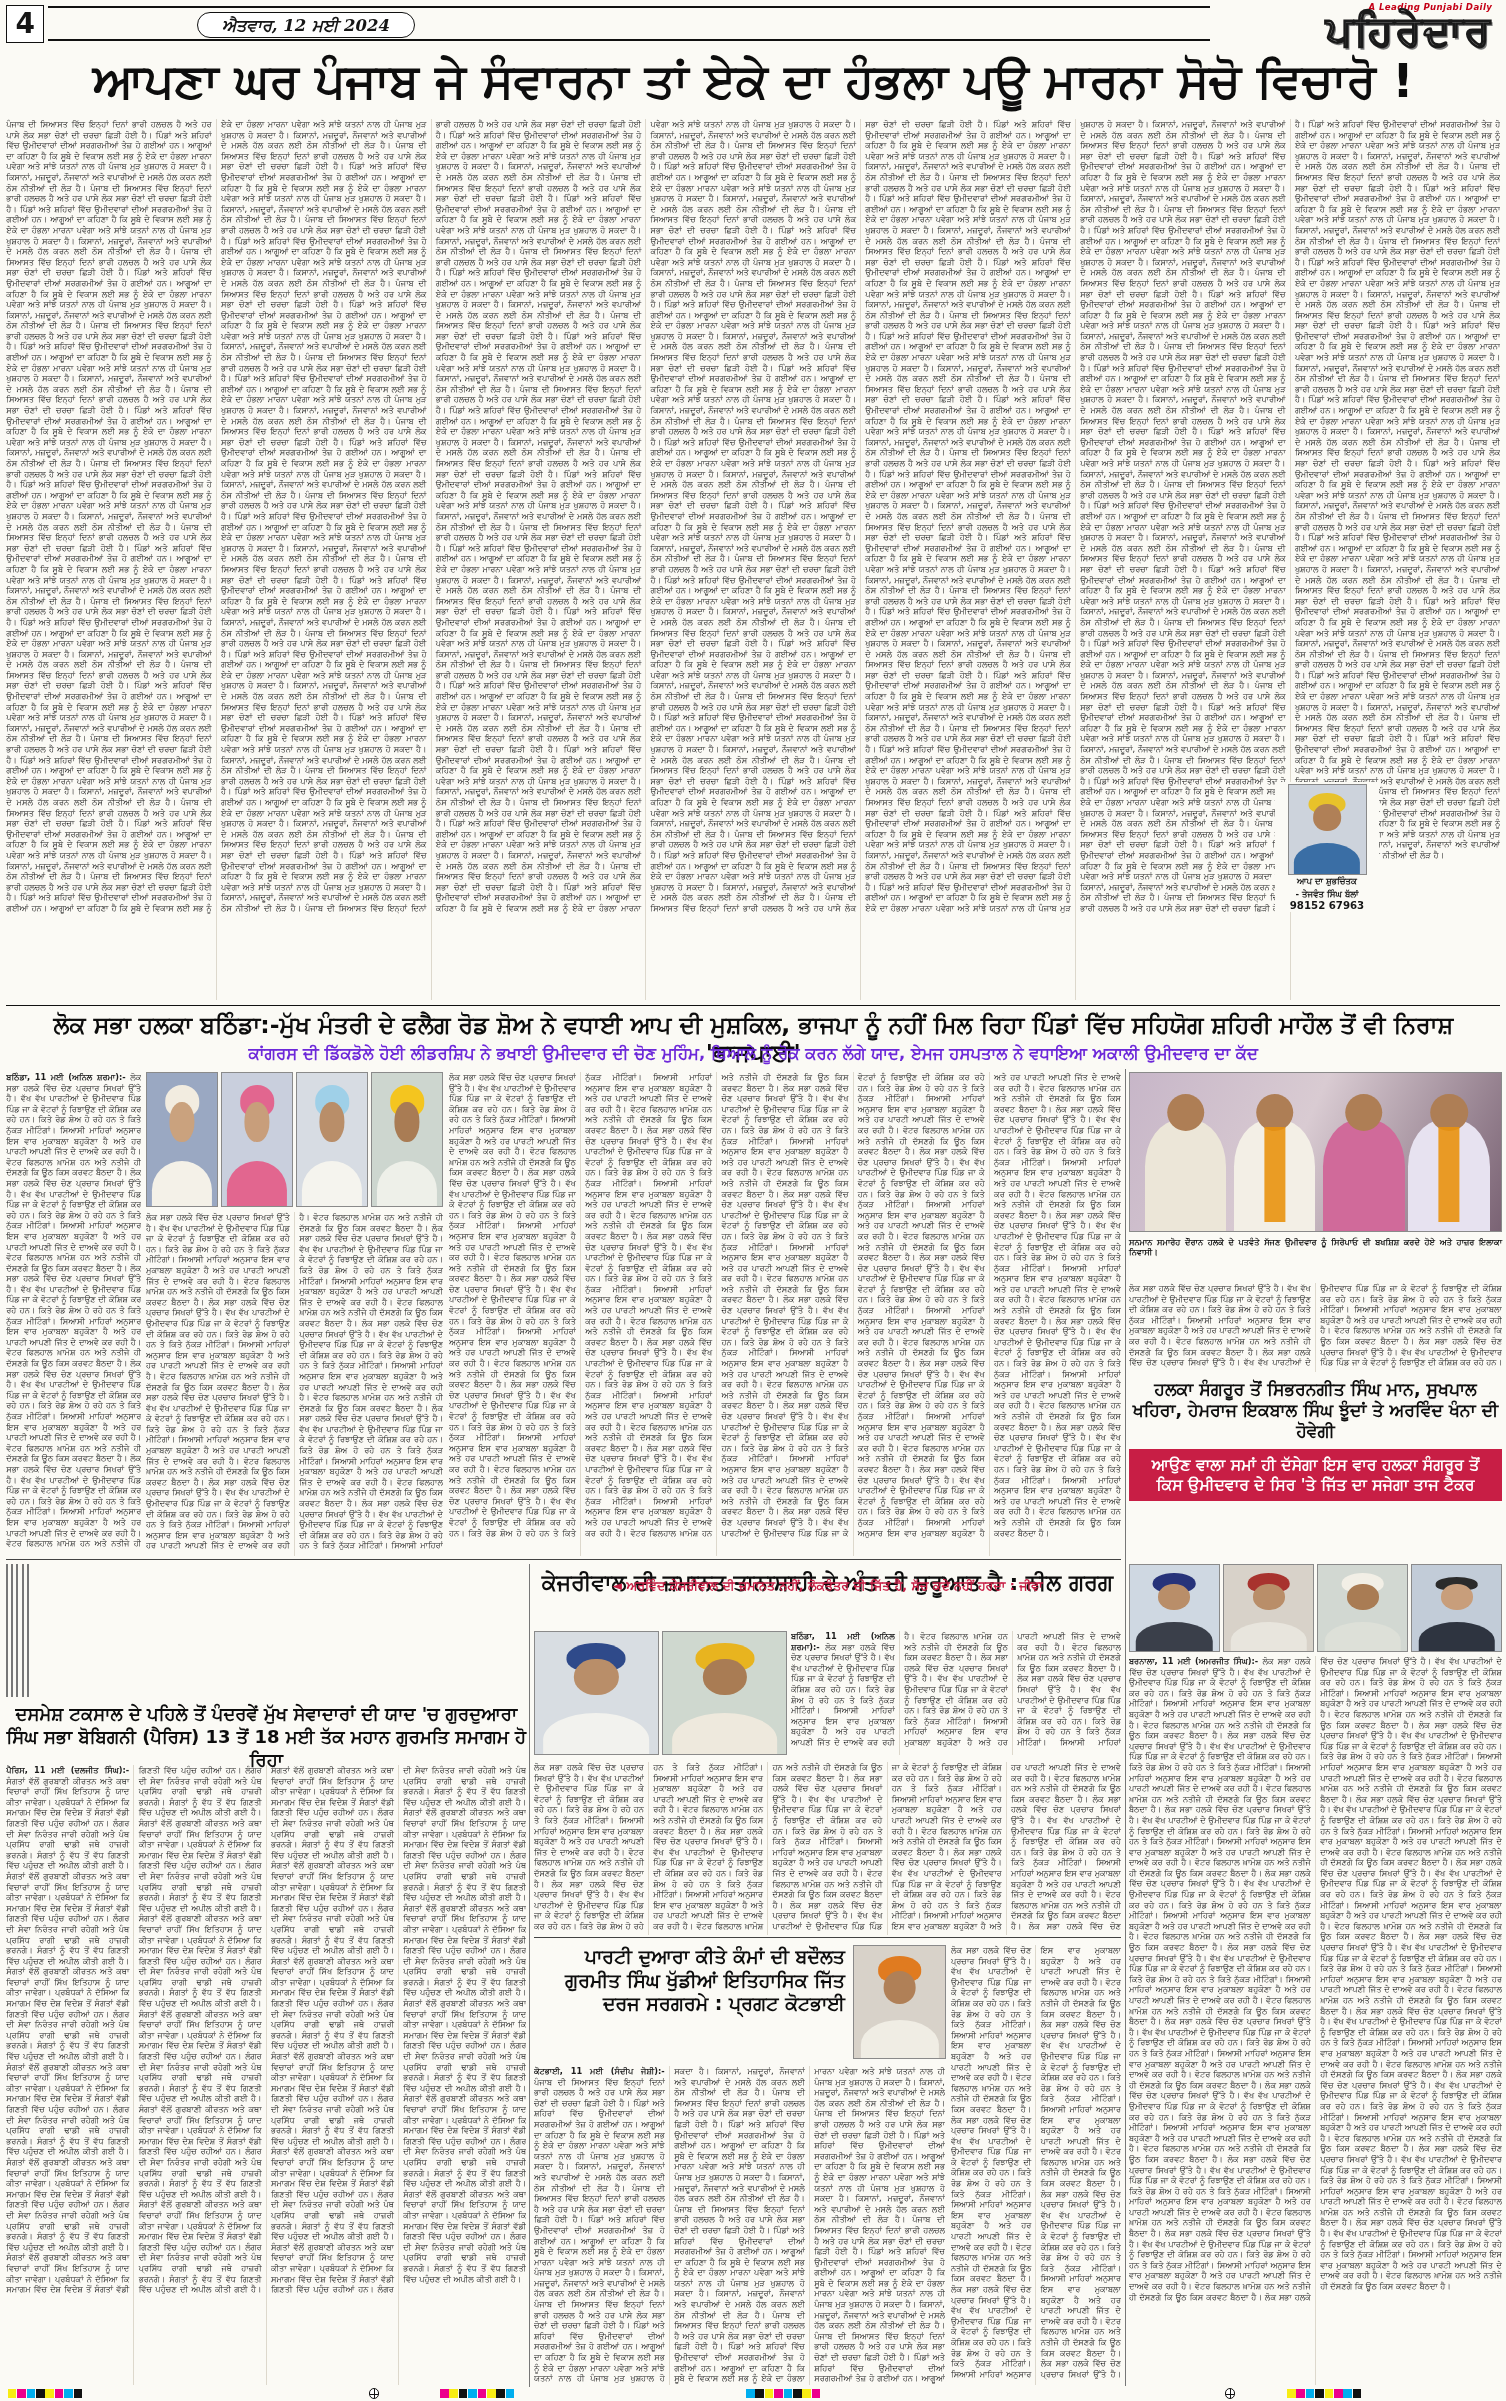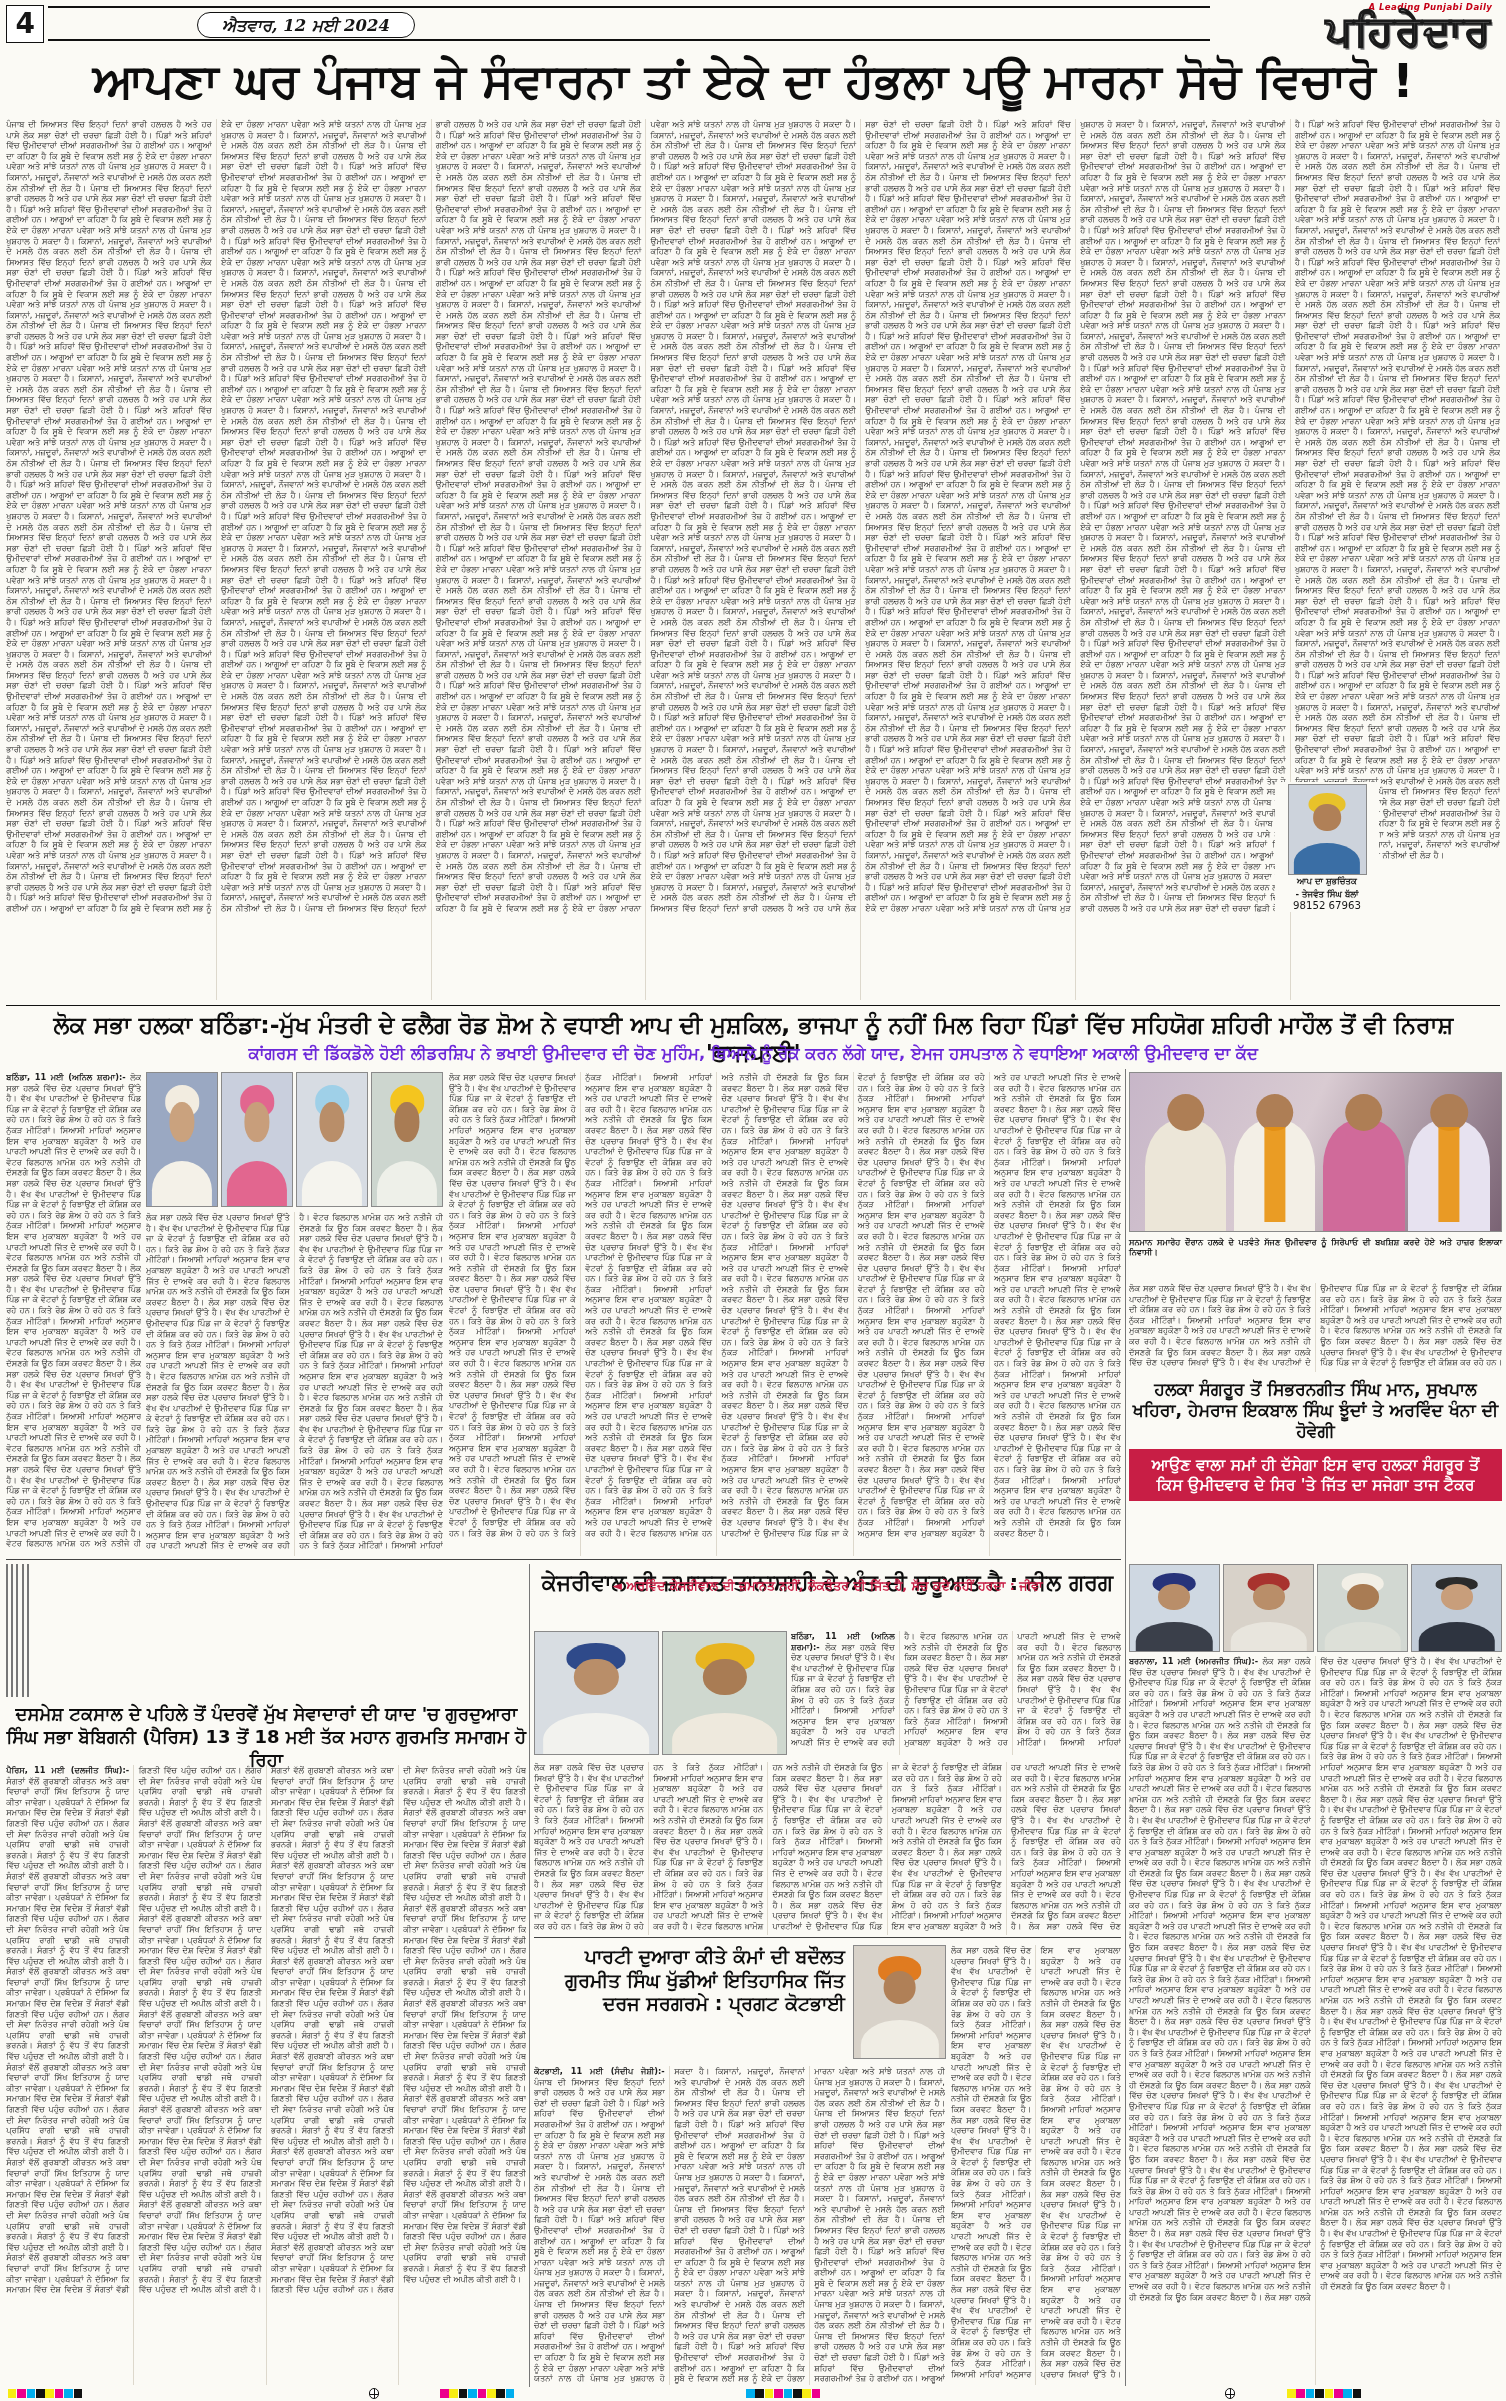--- a/index.html
+++ b/index.html
@@ -65,7 +65,7 @@
   .author-card{position:absolute;left:1275px;top:782px;width:104px;background:#fbfaf5;text-align:center;padding:1.6px}
   .author-card .photo{width:79px;height:91px;margin:0 auto}
   .author-card .line{font-size:8.6px;font-weight:700;margin-top:1.6px}
-  .author-card .phone{font-size:10.2px;font-weight:400}
+  .author-card .phone{font-size:10.2px;font-weight:700}
 
   
   .red-box{position:absolute;background:#c81e45;color:#fff;font-weight:800;text-align:center;padding:6.3px 7.9px}

